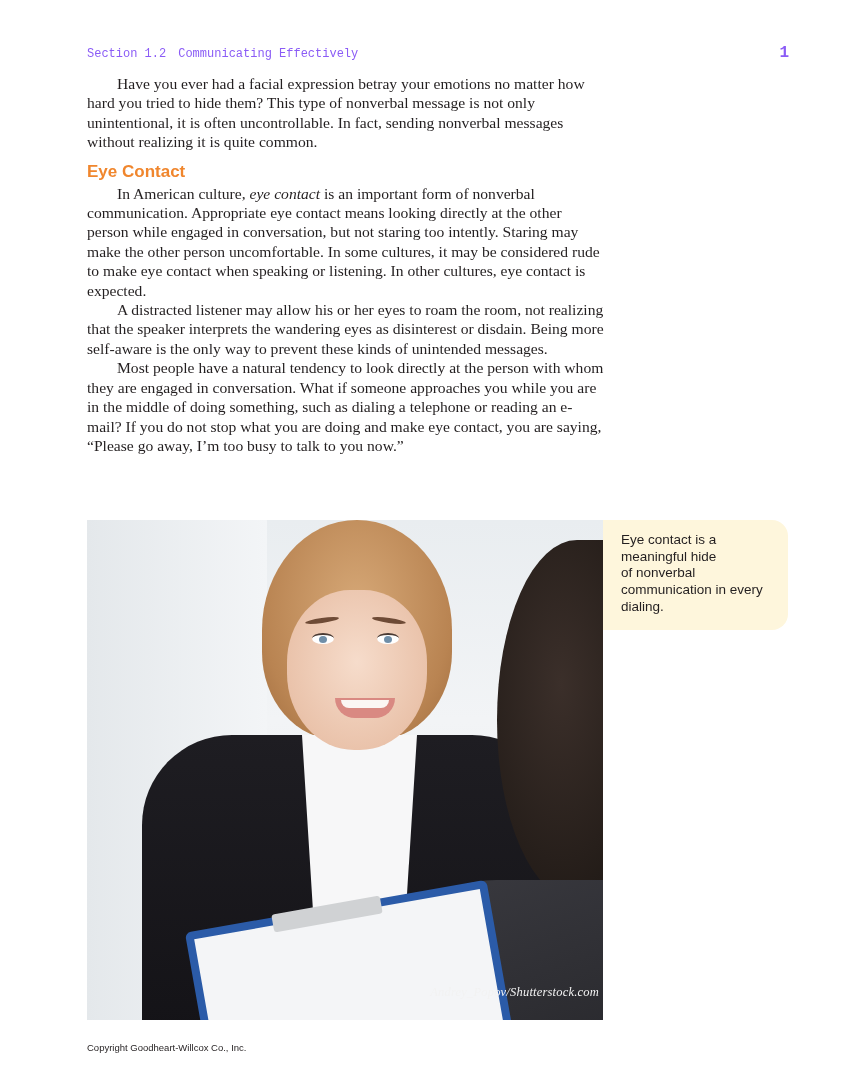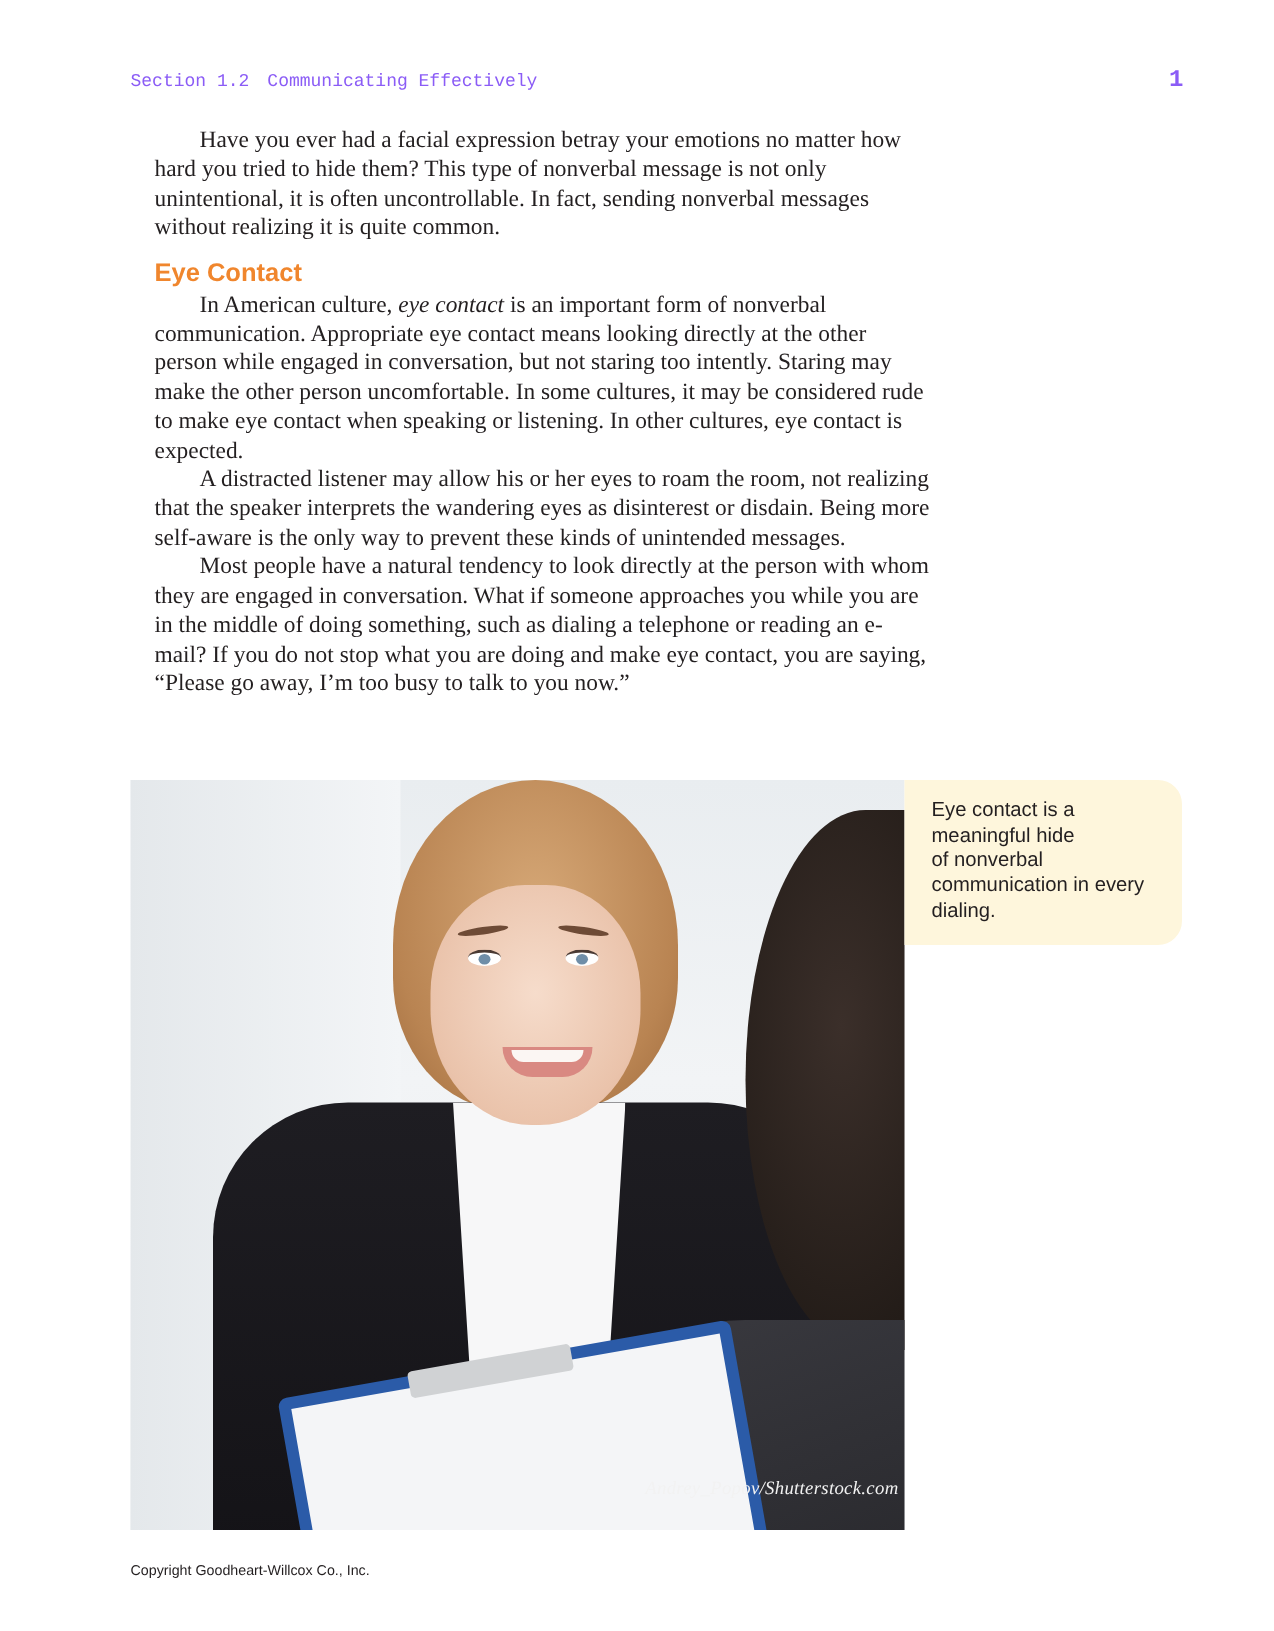--- a/index.html
+++ b/index.html
@@ -13,9 +13,9 @@
   .running-head .pnum { position: absolute; right: 0; top: 0; font-size: 16px; font-weight: bold; }
 
   .body-text {
-    position: absolute; left: 87px; top: 84px; width: 520px;
+    position: absolute; left: 87px; top: 74px; width: 520px;
     font-family: "Liberation Serif", "DejaVu Serif", serif;
-    font-size: 15.6px; line-height: 19.4px; color: #231f20; margin-left: 16px;
+    font-size: 15.6px; line-height: 19.4px; color: #231f20;
   }
   .body-text p { margin: 0; text-indent: 30px; }
   .body-text h2 {

